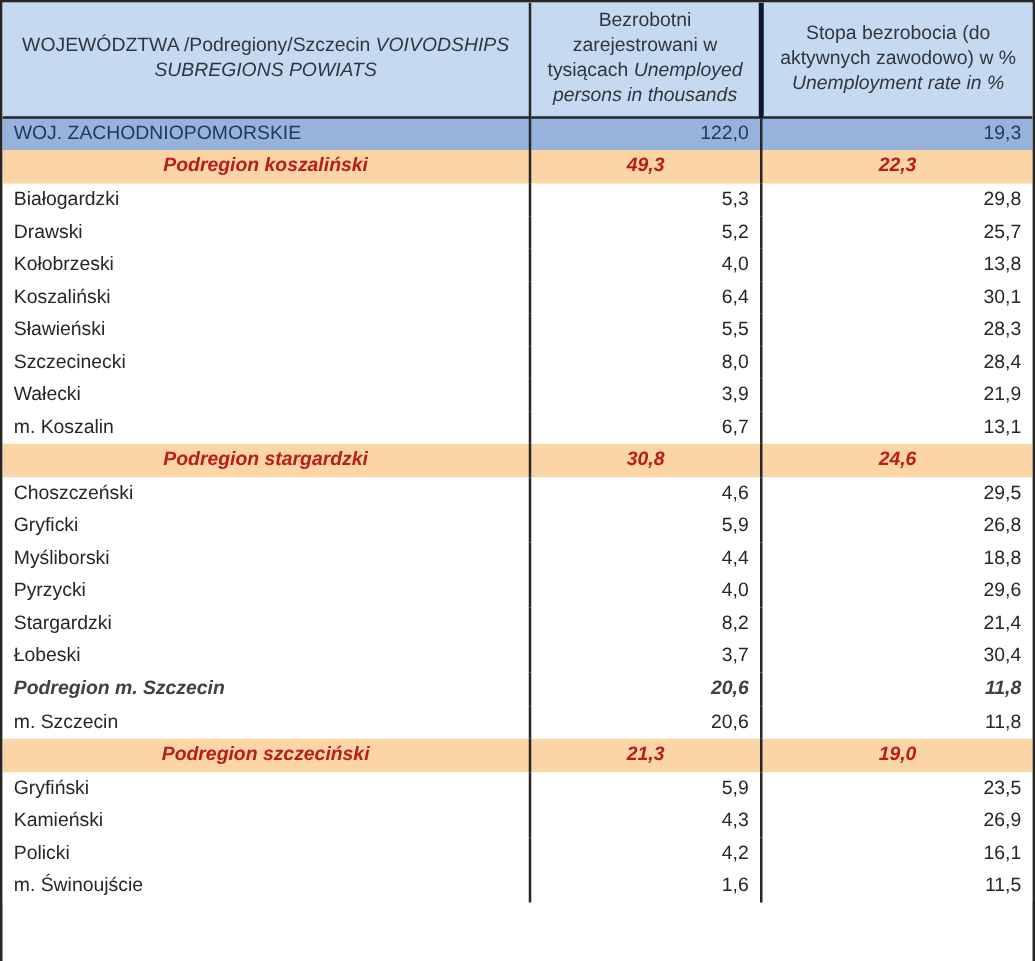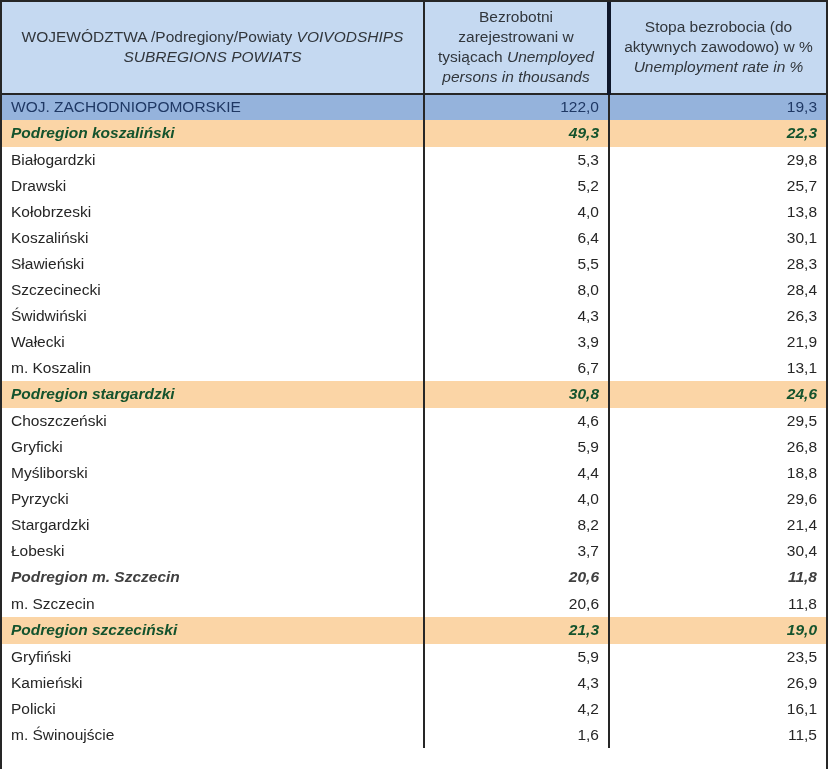--- a/index.html
+++ b/index.html
@@ -114,7 +114,7 @@
     </colgroup>
     <thead>
       <tr>
-        <th class="h-name"><span>WOJEWÓDZTWA /Podregiony/Powiaty </span><span class="it">VOIVODSHIPS SUBREGIONS POWIATS</span></th>
+        <th class="h-name"><span>WOJEWÓDZTWA /Podregiony/Szczecin </span><span class="it">VOIVODSHIPS SUBREGIONS POWIATS</span></th>
         <th class="h-num1"><span>Bezrobotni zarejestrowani  w tysiącach </span><span class="it">Unemployed persons in thousands</span></th>
         <th class="h-num2"><span>Stopa bezrobocia  (do aktywnych zawodowo) w % </span><span class="it">Unemployment rate in  %</span></th>
       </tr>

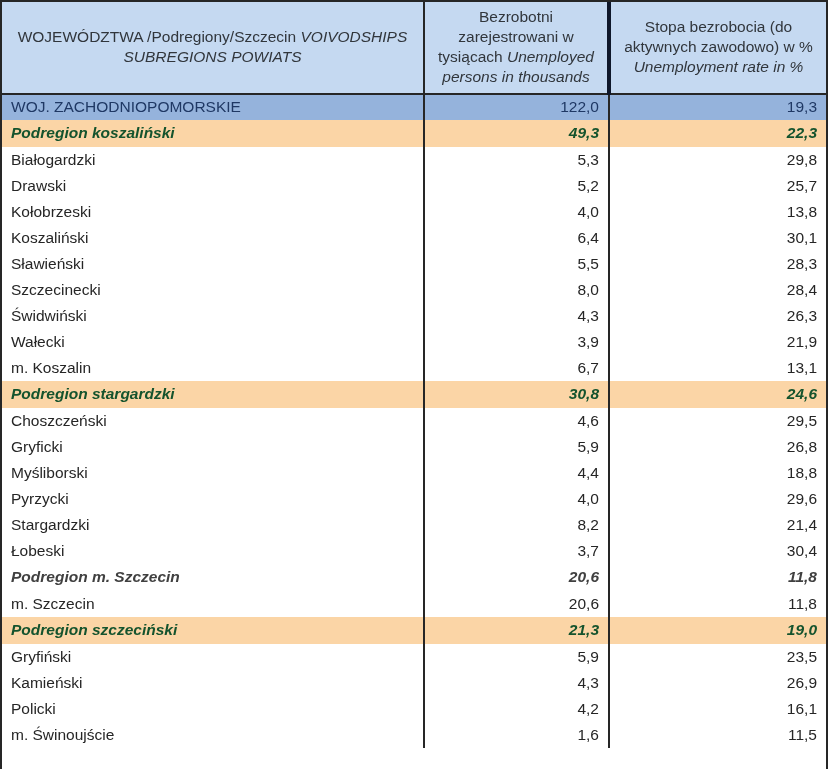--- a/index.html
+++ b/index.html
@@ -86,8 +86,9 @@
     background: #fbd5a6;
     font-weight: bold;
     font-style: italic;
-    color: #14532d;
+    color: #b91c1c;
     height: 27px;
+    text-align: center;
   }
   
   tr.row-subregion-plain td {

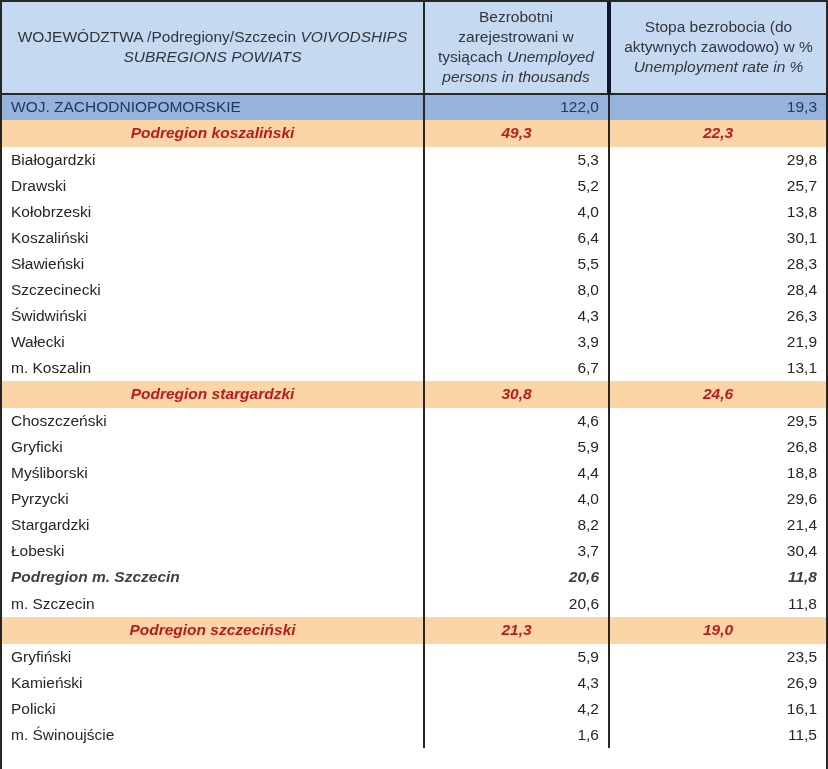--- a/index.html
+++ b/index.html
@@ -162,11 +162,6 @@
           <td class="c-num2">28,4</td>
         </tr>
         <tr class="row-data">
-          <td class="c-name">Świdwiński</td>
-          <td class="c-num1">4,3</td>
-          <td class="c-num2">26,3</td>
-        </tr>
-        <tr class="row-data">
           <td class="c-name">Wałecki</td>
           <td class="c-num1">3,9</td>
           <td class="c-num2">21,9</td>

